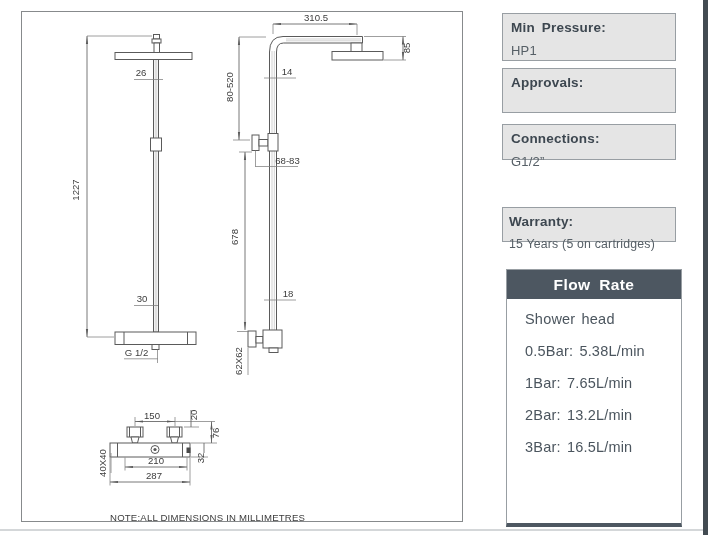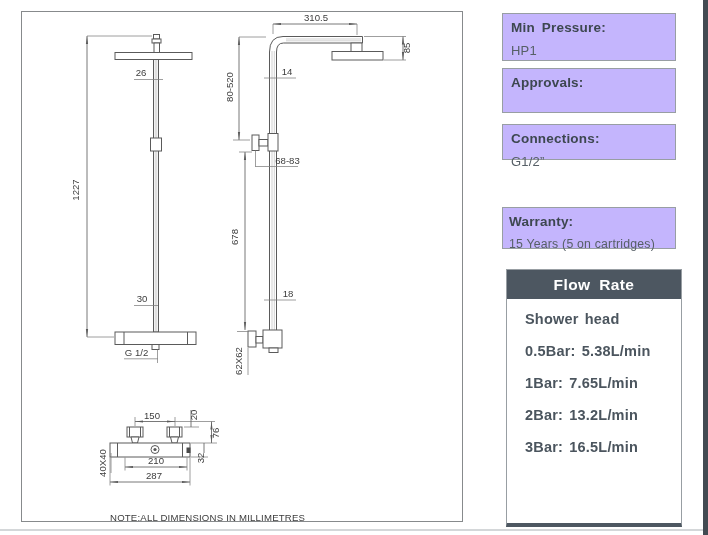--- a/index.html
+++ b/index.html
@@ -15,7 +15,7 @@
   .draw-svg text{fill:#3c3c3c;font-size:9.6px;font-family:"Liberation Sans",sans-serif;}
   .note-txt{font-size:9.8px;letter-spacing:0.2px;fill:#3f3f3f;}
   
-  .spec-box{position:absolute;left:502px;width:174px;background:#c4b5fd;border:1px solid #989ea3;
+  .spec-box{position:absolute;left:502px;width:174px;background:#e5e5e5;border:1px solid #989ea3;
             box-sizing:border-box;padding:6px 8px 0 8px;}
   .spec-label{font-size:13.5px;font-weight:bold;color:#3d4750;letter-spacing:.2px;word-spacing:3px;}
   .spec-value{font-size:13px;color:#565f66;margin-top:8px;letter-spacing:.2px;}

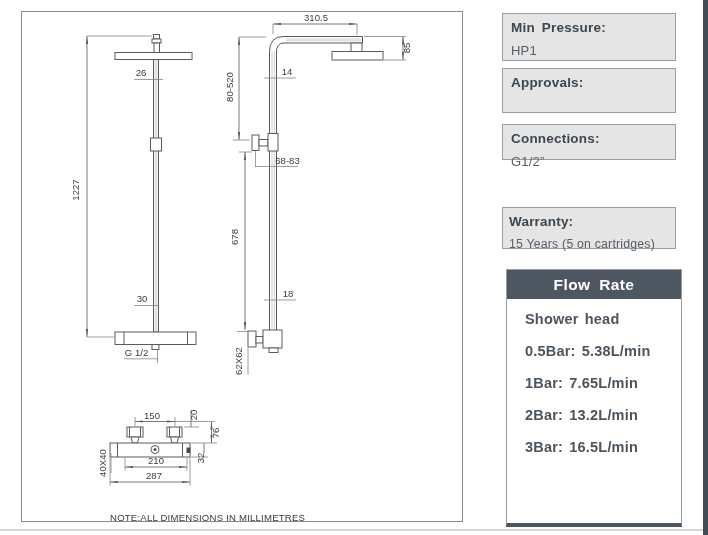--- a/index.html
+++ b/index.html
@@ -196,7 +196,7 @@
     <div class="spec-value">G1/2”</div>
   </div>
 
-  <div class="spec-box" style="top:207px;height:42px;padding-left:6px;padding-right:4px">
+  <div class="spec-box" style="top:207px;height:35px;padding-left:6px;padding-right:4px">
     <div class="spec-label">Warranty:</div>
     <div class="spec-value small">15 Years (5 on cartridges)</div>
   </div>

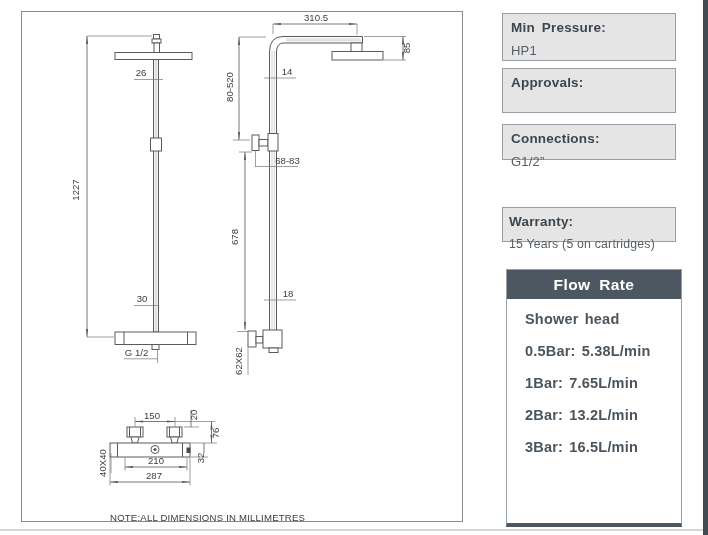--- a/index.html
+++ b/index.html
@@ -25,7 +25,7 @@
   .flow-header{height:29px;background:#4d5761;color:#ffffff;font-weight:bold;font-size:15.5px;
                display:flex;align-items:center;justify-content:center;letter-spacing:.4px;word-spacing:4px;}
   .flow-body{padding:4px 0 0 18px;font-size:14.5px;color:#4b555e;letter-spacing:.2px;word-spacing:2px;}
-  .flow-row{height:32px;line-height:32px;white-space:nowrap;font-weight:bold;}
+  .flow-row{height:32px;line-height:32px;white-space:nowrap;}
   .edge-bar{position:absolute;left:703px;top:0;width:5px;height:535px;background:#434b52;}
   .bottom-rule{position:absolute;left:0;top:529px;width:703px;height:2px;background:#d4d7d9;}
 </style>

